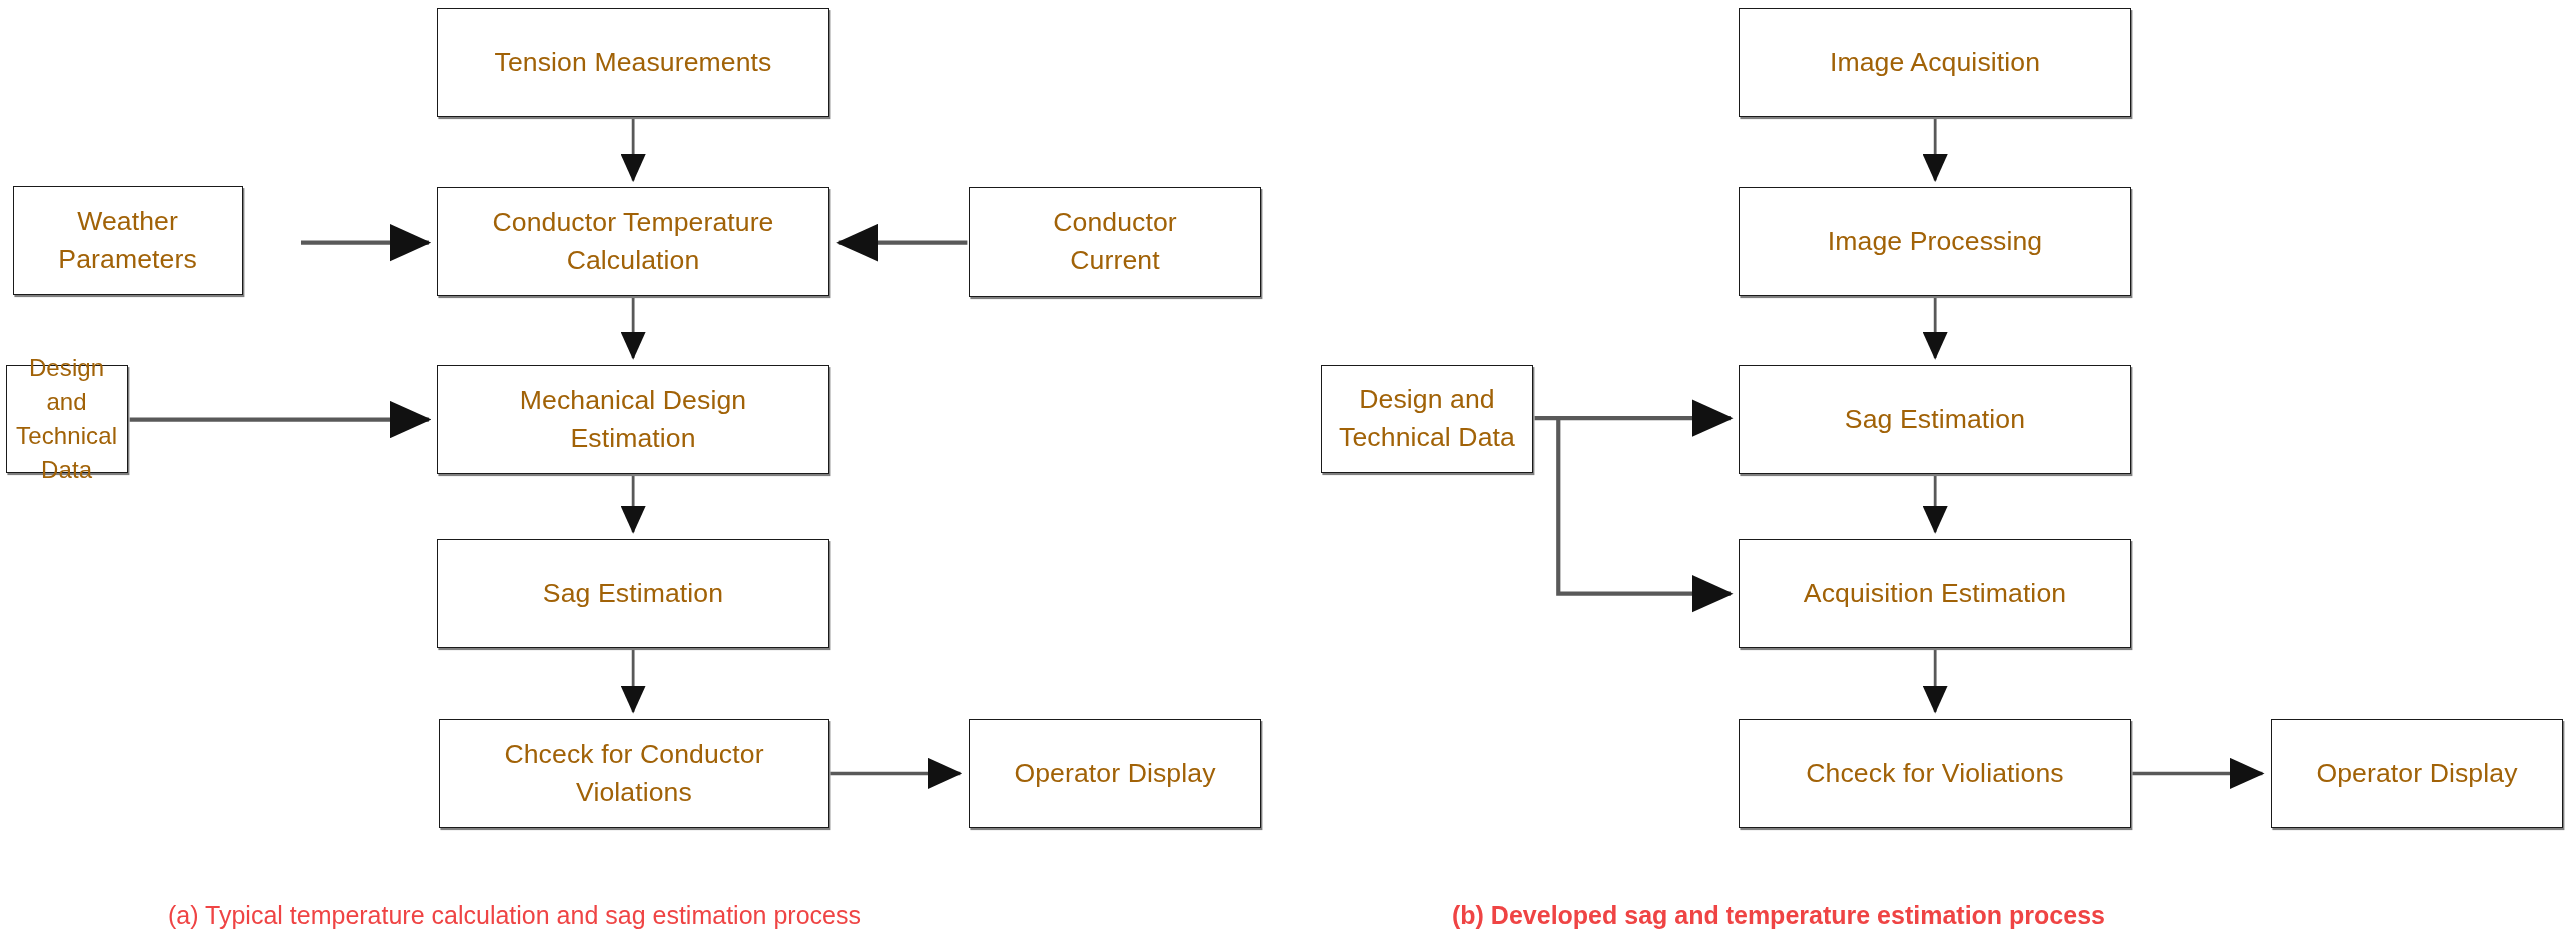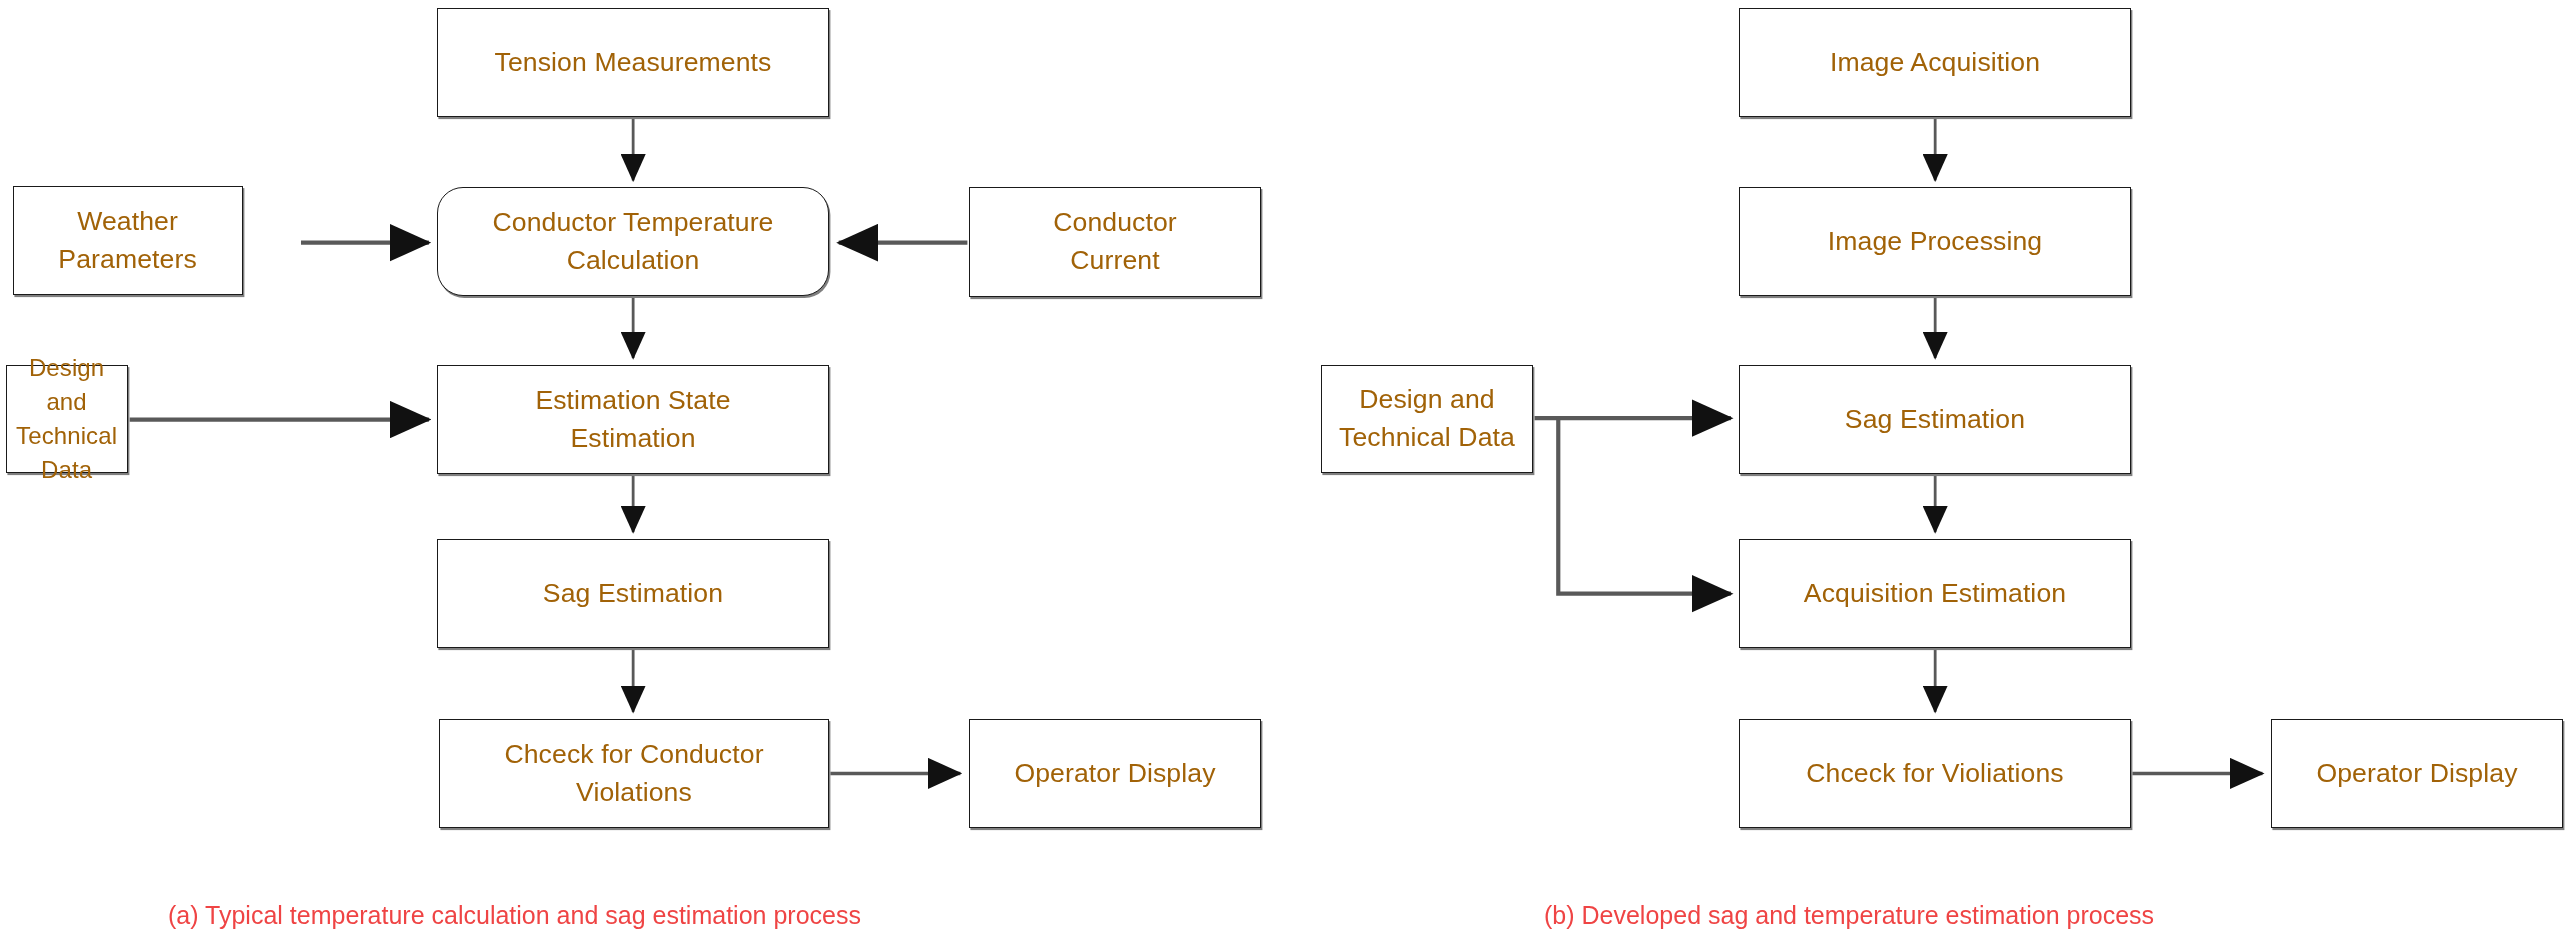--- a/index.html
+++ b/index.html
@@ -98,7 +98,7 @@
   <div class="node" style="left:12.6px; top:186px; width:230px; height:109px;">Weather
 Parameters</div>
 
-  <div class="node" style="left:437px; top:187px; width:392px; height:109px;border-radius:26px;">Conductor Temperature
+  <div class="node" style="left:437px; top:187px; width:392px; height:109px;">Conductor Temperature
 Calculation</div>
 
   <div class="node" style="left:969px; top:187px; width:292px; height:110px;">Conductor

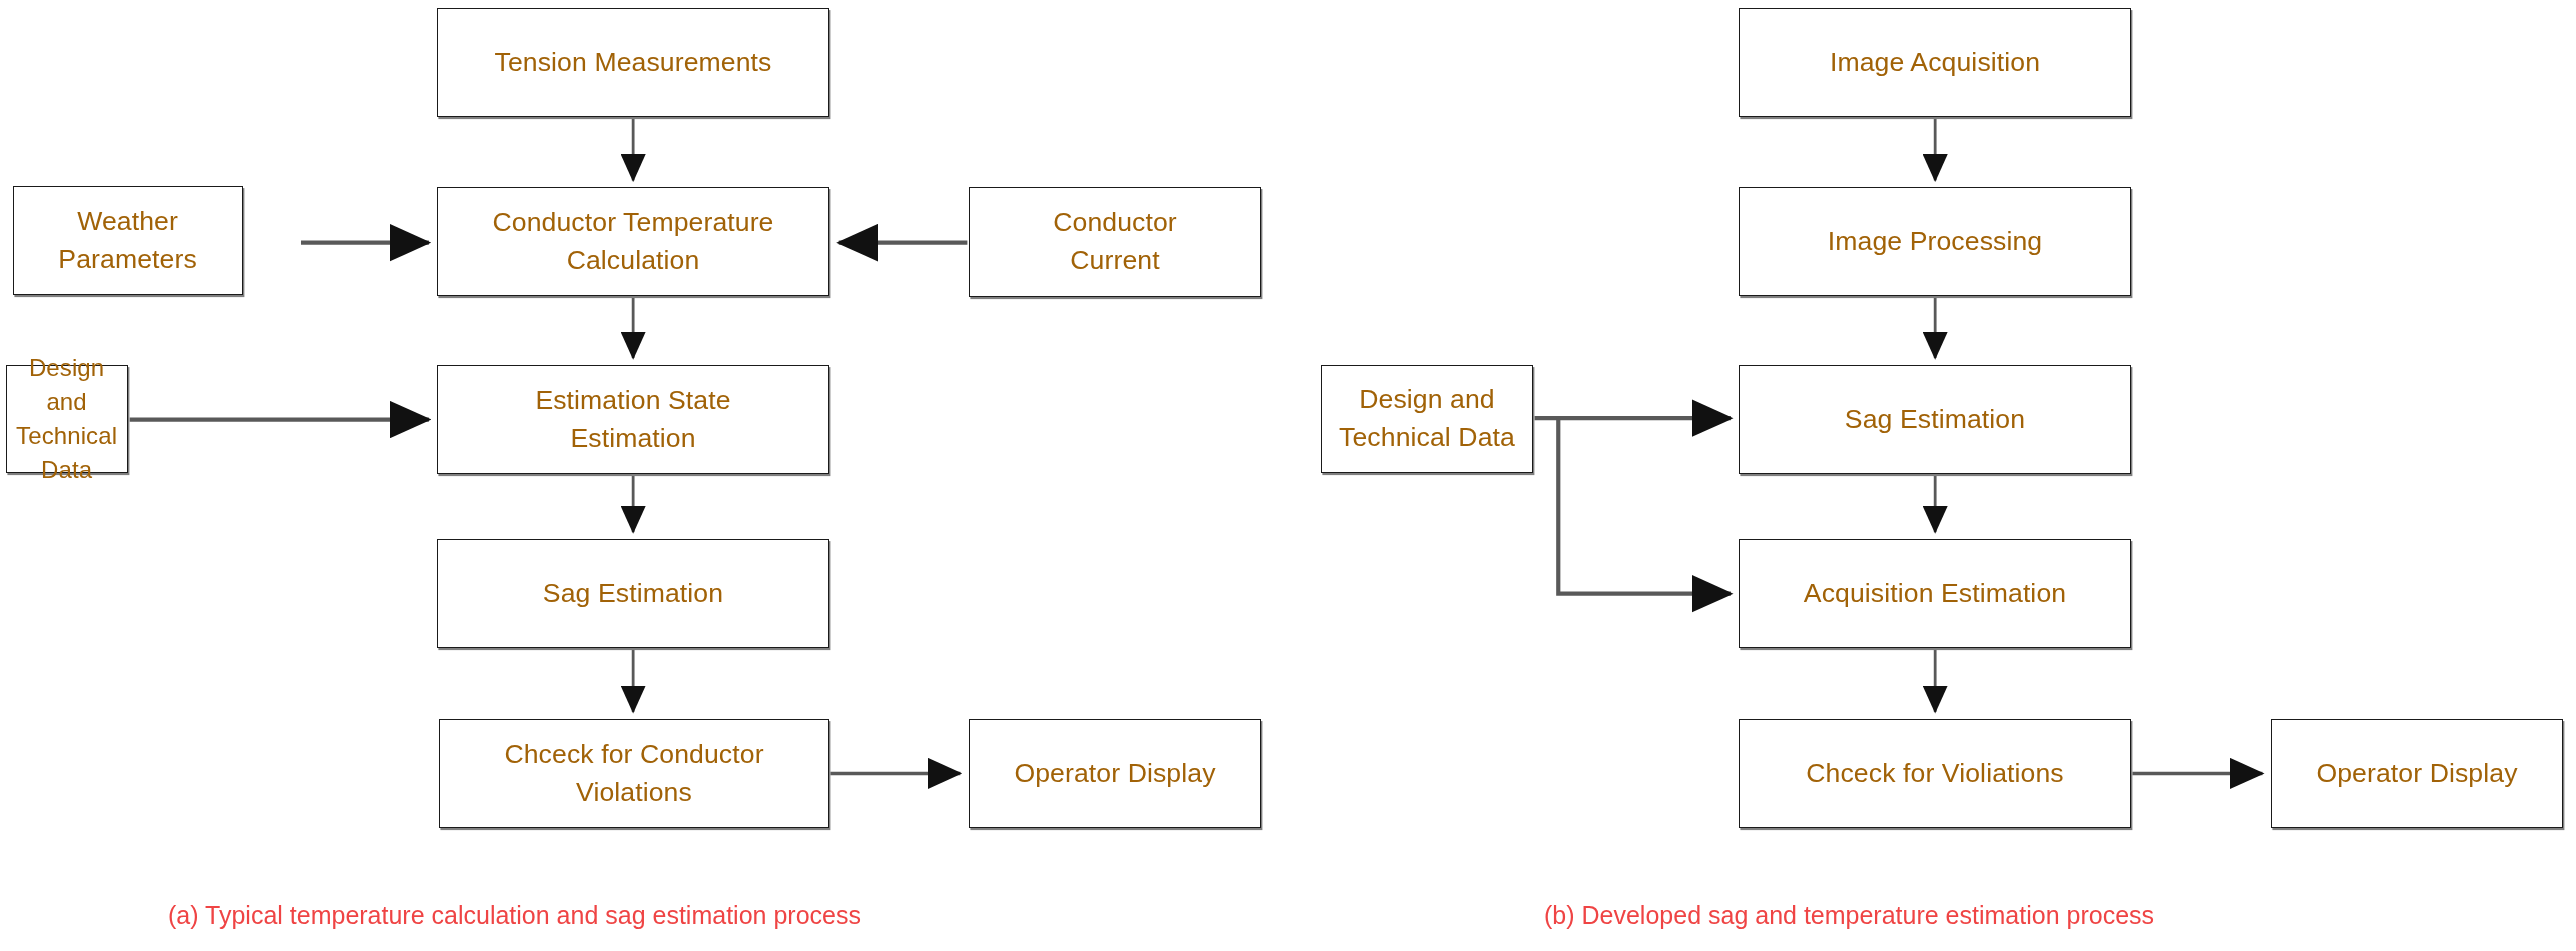--- a/index.html
+++ b/index.html
@@ -107,7 +107,7 @@
   <div class="node" style="left:5.6px; top:365px; width:122px; height:108px; font-size:24px;">Design and
 Technical Data</div>
 
-  <div class="node" style="left:437px; top:365px; width:392px; height:109px;">Estimation State
+  <div class="node" style="left:437px; top:365px; width:392px; height:109px;">Mechanical Design
 Estimation</div>
 
   <div class="node" style="left:437px; top:539px; width:392px; height:109px;">Sag Estimation</div>

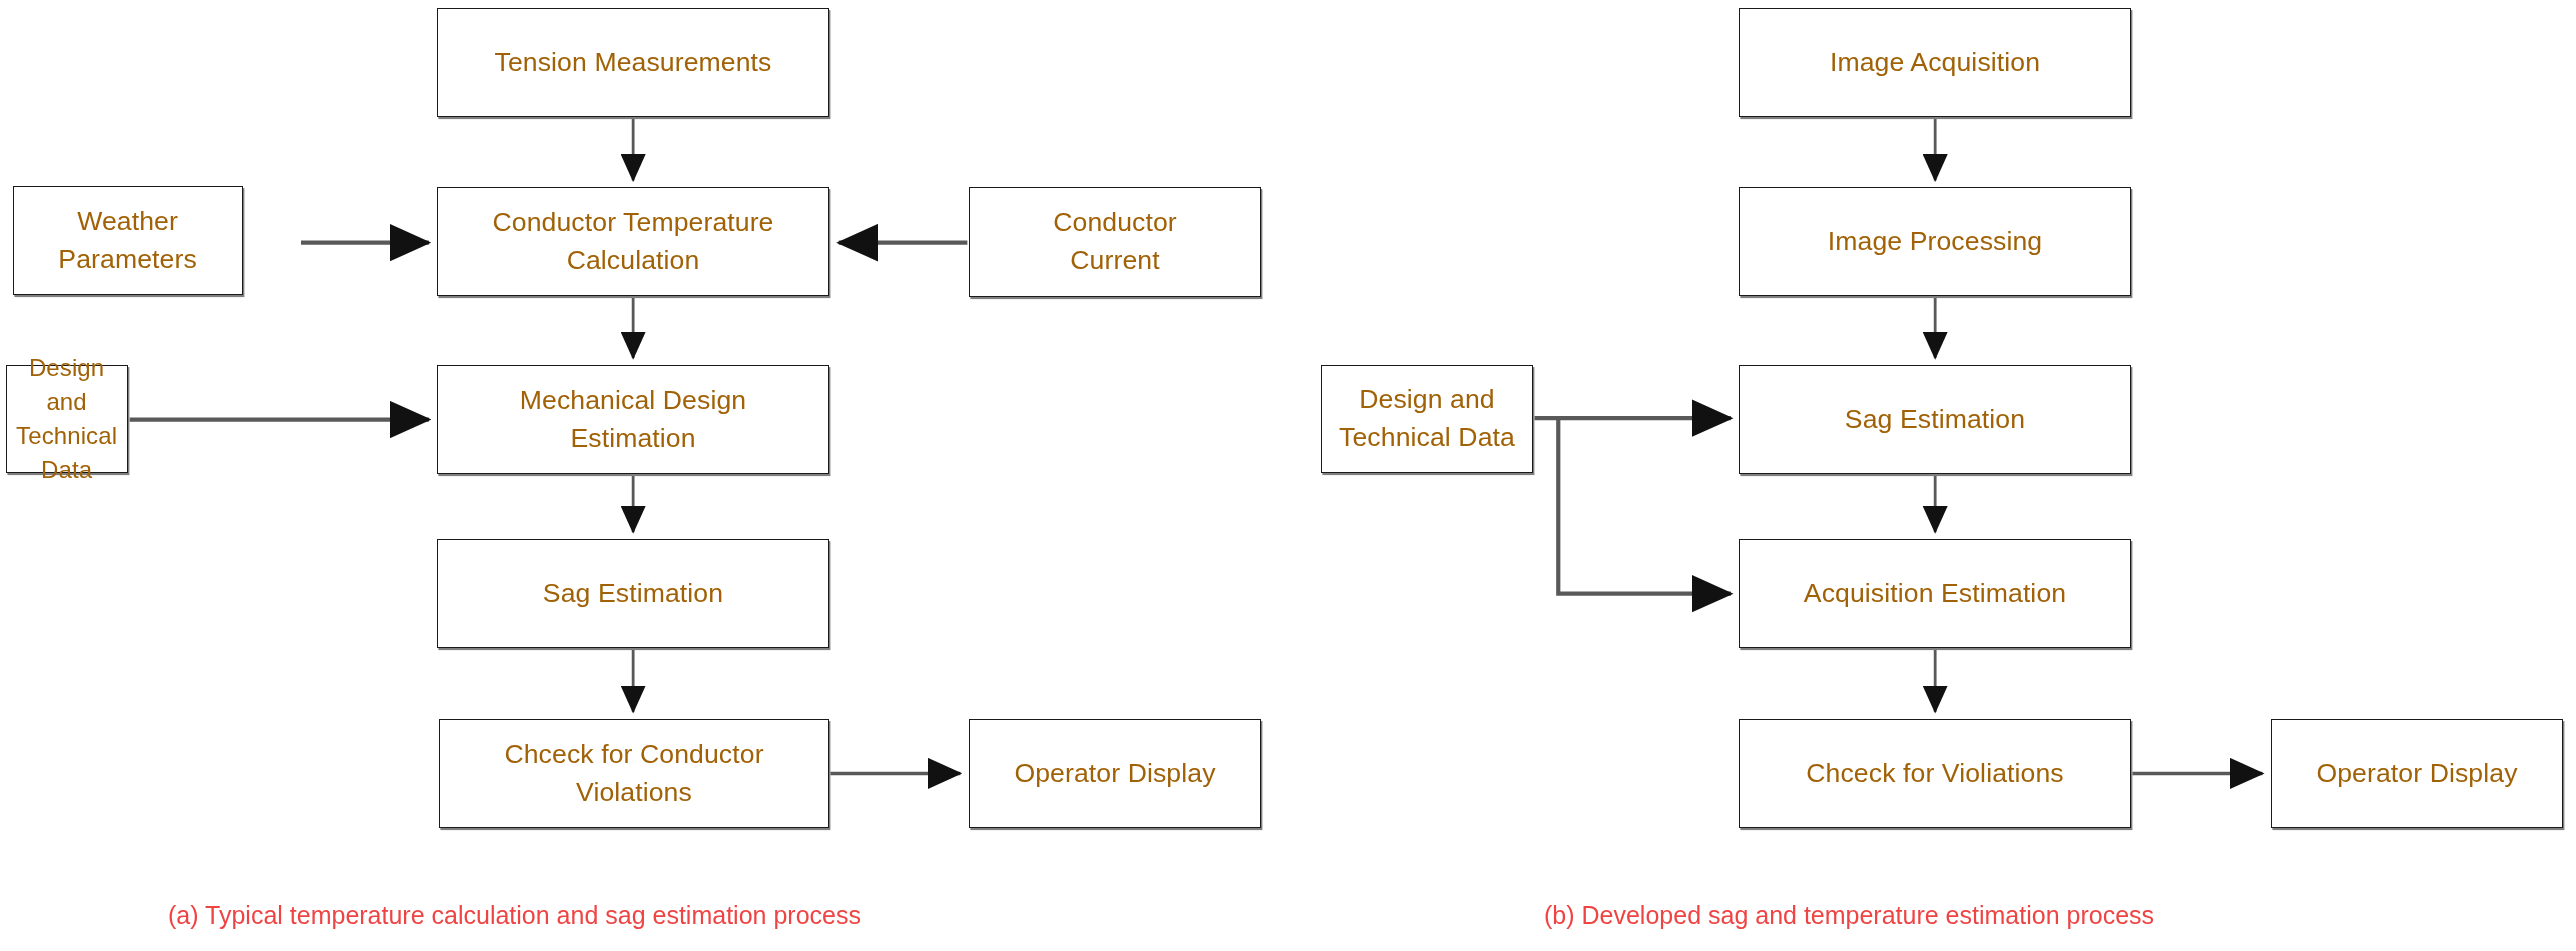--- a/index.html
+++ b/index.html
@@ -134,7 +134,7 @@
 
   <div class="node" style="left:2271px; top:719px; width:292px; height:109px;">Operator Display</div>
 
-  <div class="caption" style="left:1544px; top:901px;">(b) Developed sag and temperature estimation process</div>
+  <div class="caption" style="left:1452px; top:901px;font-weight:bold;">(b) Developed sag and temperature estimation process</div>
 
 </div>
 

